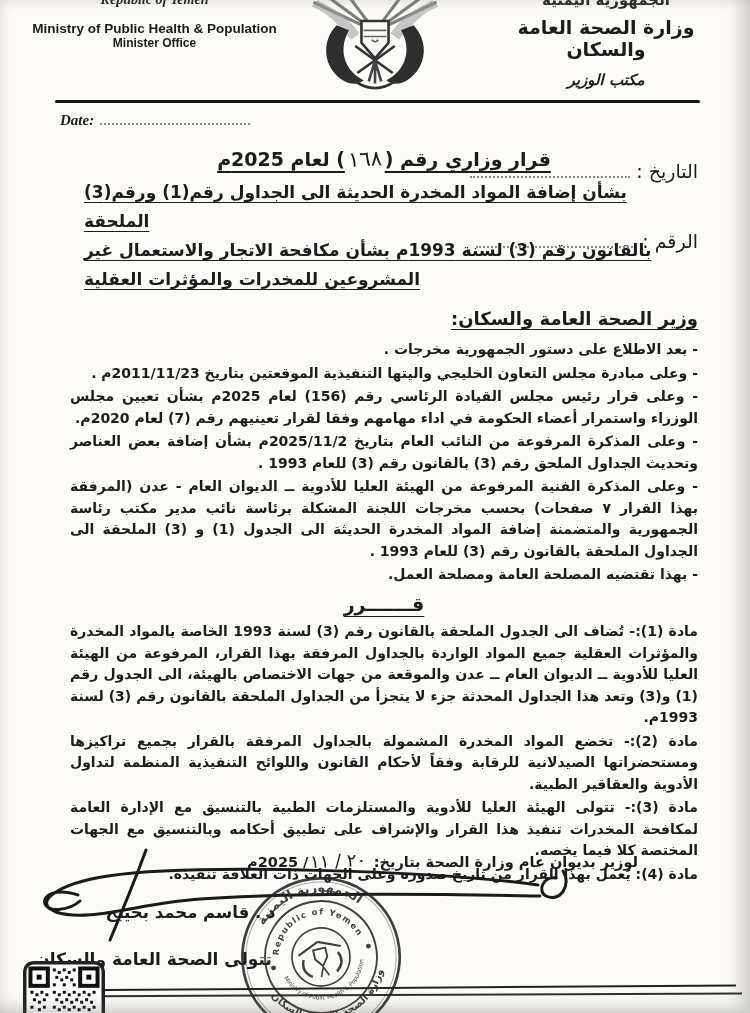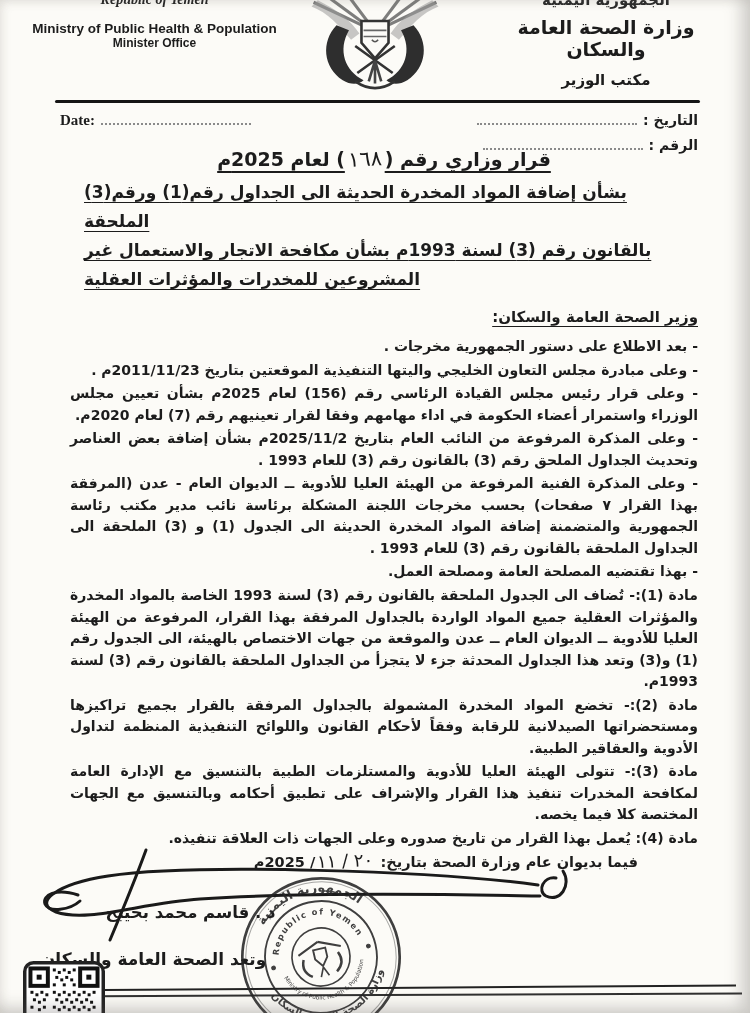--- a/index.html
+++ b/index.html
@@ -19,7 +19,7 @@
   .hdr-ar{position:absolute;right:14px;top:0;width:260px;text-align:center;direction:rtl;}
   .ar-country{font-size:15px;font-weight:bold;margin-top:-9px;letter-spacing:2px;color:#2a2a2a;}
   .ar-ministry{font-size:19px;font-weight:bold;margin-top:7px;letter-spacing:.5px;}
-  .ar-office{font-size:15px;font-weight:bold;margin-top:11px;}
+  .ar-office{font-size:15px;font-weight:bold;margin-top:11px;font-style:italic;}
   .hdr-rule{position:absolute;top:100px;left:55px;right:50px;height:3px;background:#151515;border-radius:2px;}
 
   

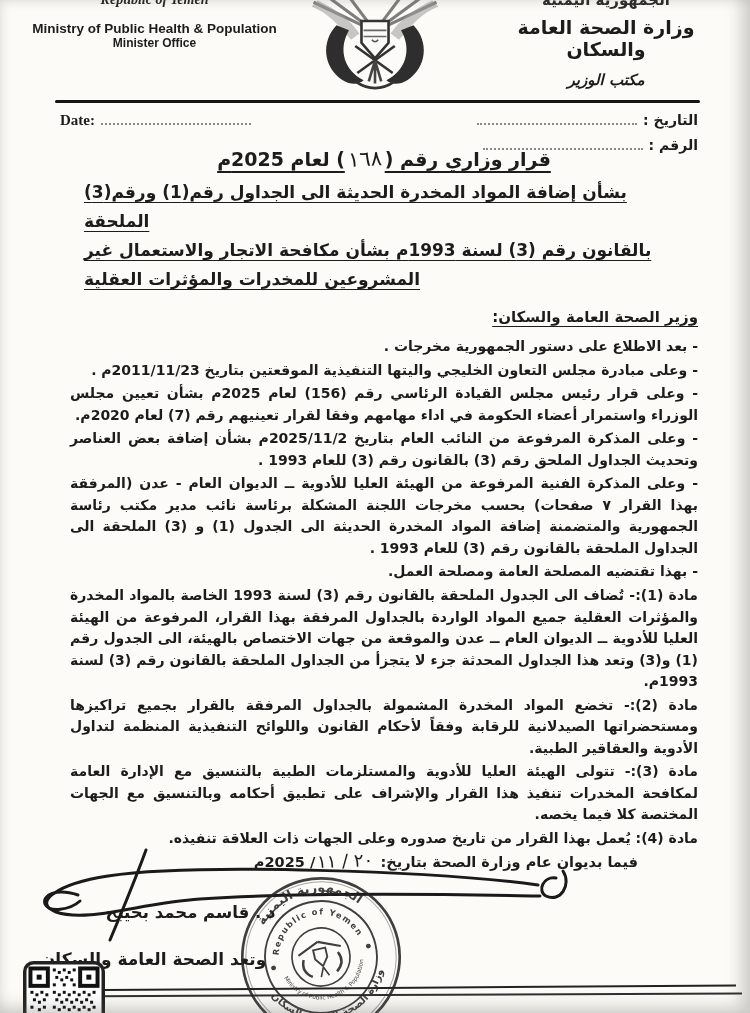--- a/index.html
+++ b/index.html
@@ -24,7 +24,7 @@
 
   
   .meta{position:absolute;top:112px;left:60px;right:52px;display:flex;justify-content:space-between;}
-  .meta-en .row{font-family:"Liberation Serif",serif;font-weight:bold;font-size:15px;margin-bottom:8px;white-space:nowrap;}
+  .meta-en .row{font-family:"Liberation Serif",serif;font-weight:bold;font-size:15px;margin-bottom:8px;white-space:nowrap;font-style:italic;}
   .dots{display:inline-block;width:150px;border-bottom:2px dotted #8a8a8a;height:10px;margin:0 6px;}
   .meta-ar{direction:rtl;text-align:right;}
   .meta-ar .row{font-size:14px;font-weight:bold;margin-bottom:9px;white-space:nowrap;}

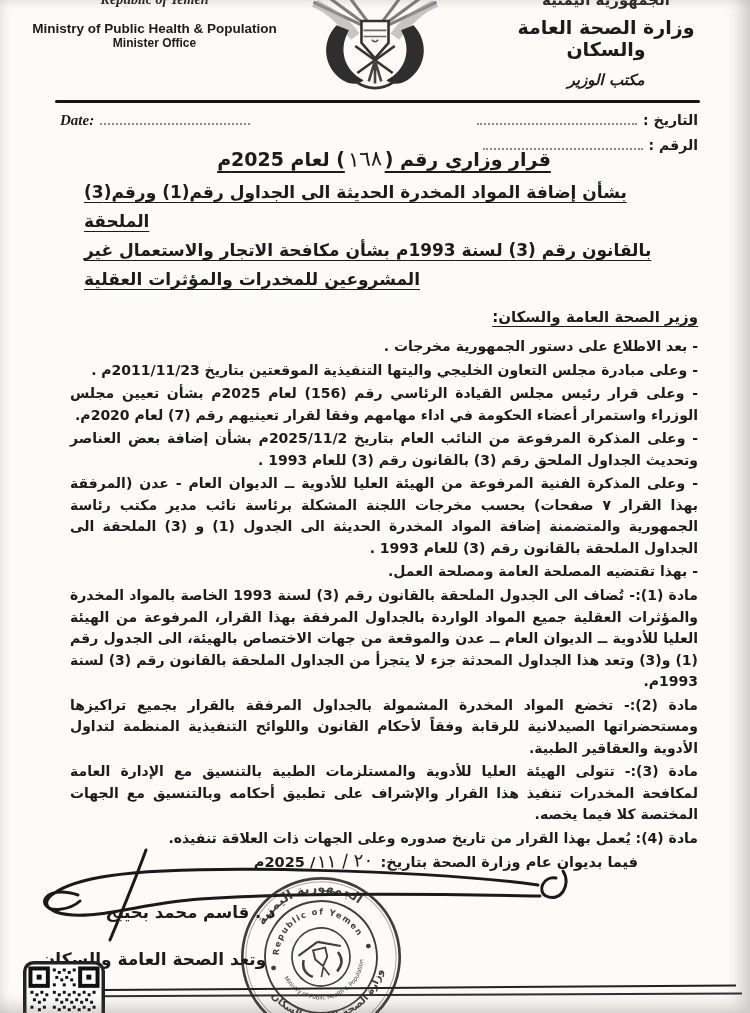--- a/index.html
+++ b/index.html
@@ -27,7 +27,7 @@
   .meta-en .row{font-family:"Liberation Serif",serif;font-weight:bold;font-size:15px;margin-bottom:8px;white-space:nowrap;font-style:italic;}
   .dots{display:inline-block;width:150px;border-bottom:2px dotted #8a8a8a;height:10px;margin:0 6px;}
   .meta-ar{direction:rtl;text-align:right;}
-  .meta-ar .row{font-size:14px;font-weight:bold;margin-bottom:9px;white-space:nowrap;}
+  .meta-ar .row{font-size:19px;font-weight:normal;margin-bottom:9px;white-space:nowrap;margin-top:48px;}
   .meta-ar .dots{width:160px;}
 
   

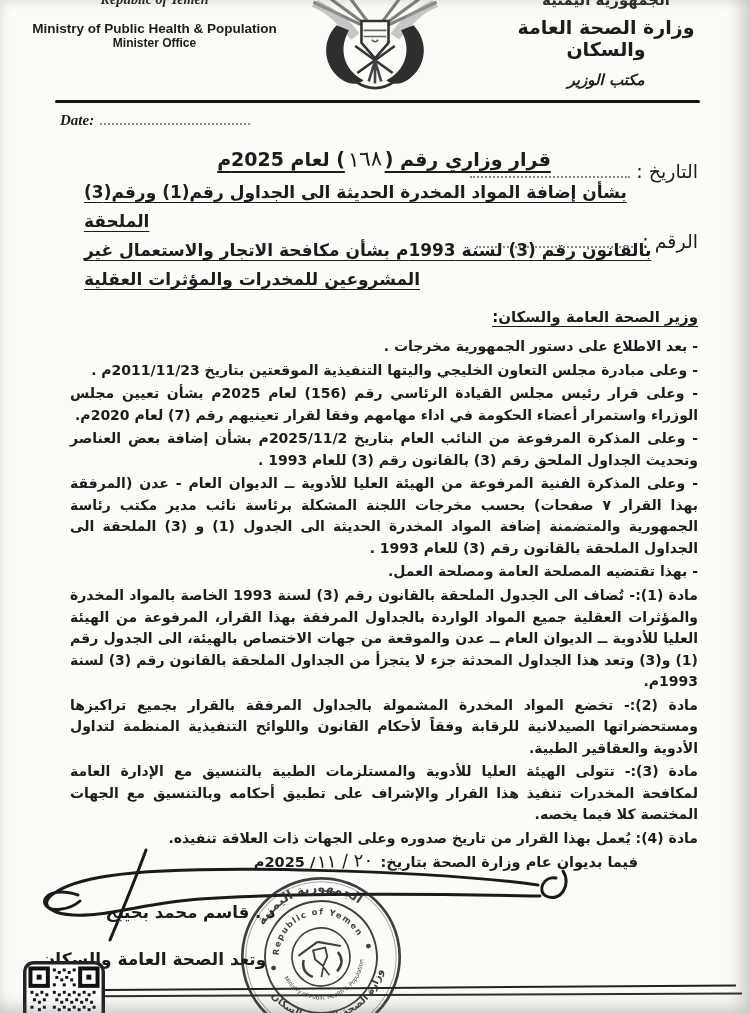--- a/index.html
+++ b/index.html
@@ -37,7 +37,7 @@
   .hw{display:inline-block;font-weight:400;font-size:21px;transform:rotate(-3deg);padding:0 3px;}
   .subject{text-align:left;font-size:17px;font-weight:bold;line-height:29px;margin:0 14px 10px;}
   .subject > div{text-decoration:underline;text-underline-offset:4px;text-decoration-thickness:1.4px;}
-  .mhead{display:inline-block;font-size:15px;font-weight:bold;margin:4px 0 10px;
+  .mhead{display:inline-block;font-size:18px;font-weight:bold;margin:4px 0 10px;
         text-decoration:underline;text-underline-offset:4px;}
   .pre p,.articles p{margin:0 0 2px;font-size:14px;font-weight:bold;line-height:1.54;text-align:justify;}
   .decide{text-align:center;font-size:19px;font-weight:bold;margin:7px 0 6px;letter-spacing:1px;

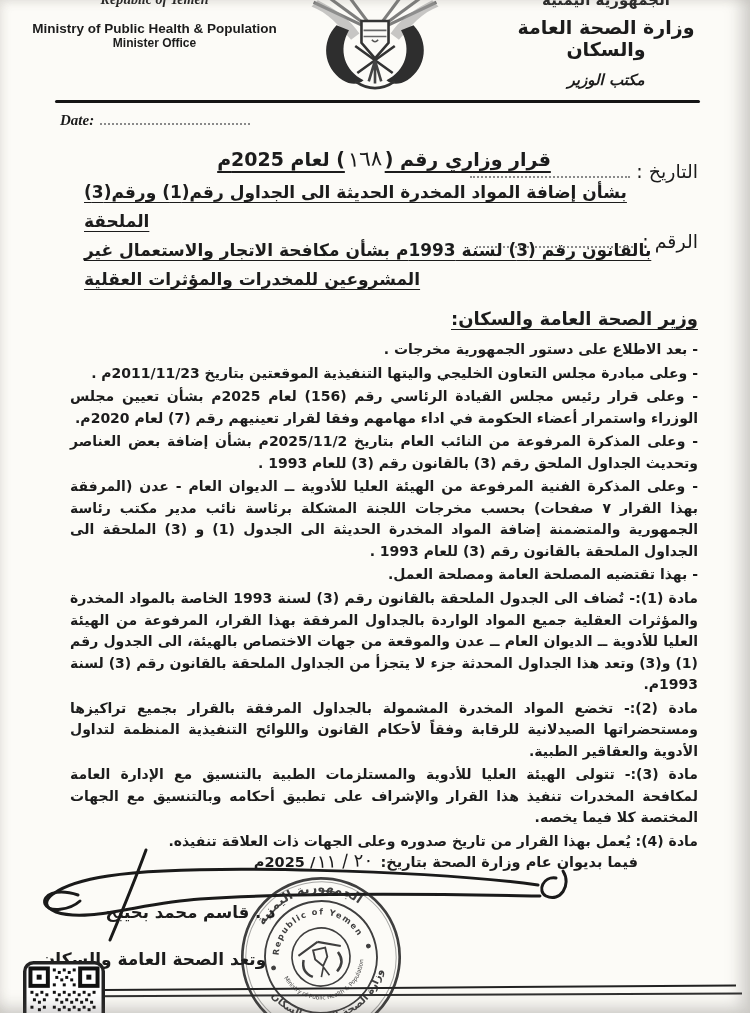--- a/index.html
+++ b/index.html
@@ -140,6 +140,7 @@
       <p>- بهذا تقتضيه المصلحة العامة ومصلحة العمل.</p>
     </div>
 
+    <div class="decide">قـــــــرر</div>
 
     <div class="articles">
       <p>مادة (1):- تُضاف الى الجدول الملحقة بالقانون رقم (3) لسنة 1993 الخاصة بالمواد المخدرة والمؤثرات العقلية جميع المواد الواردة بالجداول المرفقة بهذا القرار، المرفوعة من الهيئة العليا للأدوية ــ الديوان العام ــ عدن والموقعة من جهات الاختصاص بالهيئة، الى الجدول رقم (1) و(3) وتعد هذا الجداول المحدثة جزء لا يتجزأ من الجداول الملحقة بالقانون رقم (3) لسنة 1993م.</p>

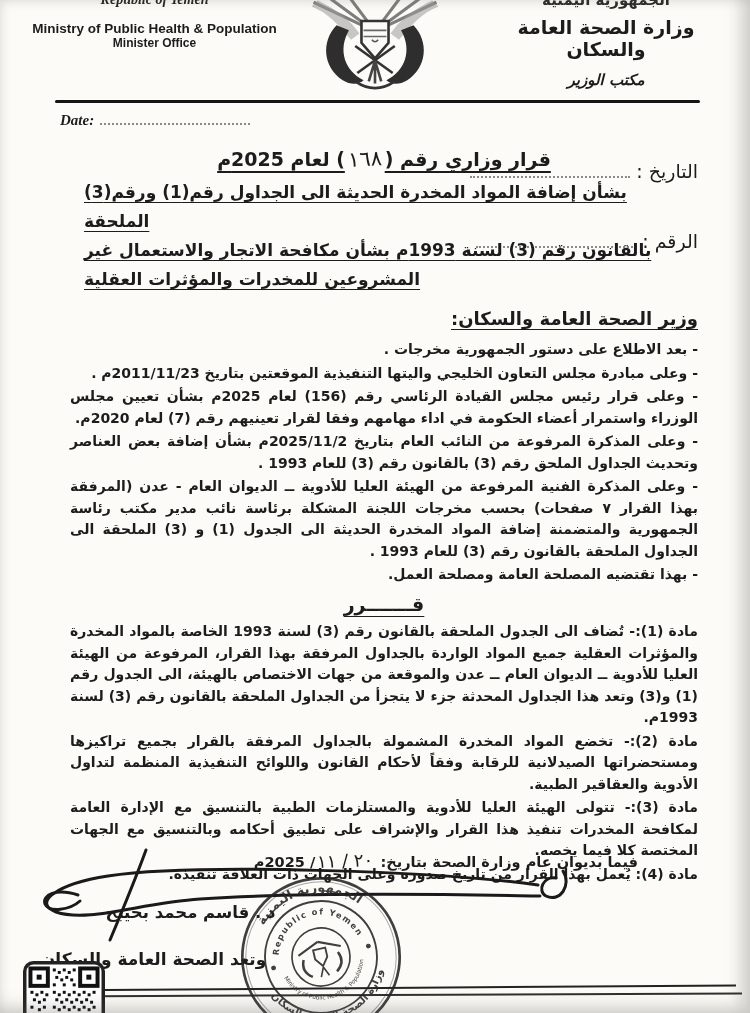--- a/index.html
+++ b/index.html
@@ -150,7 +150,7 @@
     </div>
   </main>
 
-  <div class="issued"><span>فيما بديوان عام وزارة الصحة بتاريخ:</span> <span class="hw2">٢٠ / ١١</span><span>/ 2025م</span></div>
+  <div class="issued"><span>لوزير بديوان عام وزارة الصحة بتاريخ:</span> <span class="hw2">٢٠ / ١١</span><span>/ 2025م</span></div>
 
   <svg class="sig-svg" viewBox="0 0 565 102">
     <g fill="none" stroke="#1a1a1a" stroke-width="3" stroke-linecap="round">

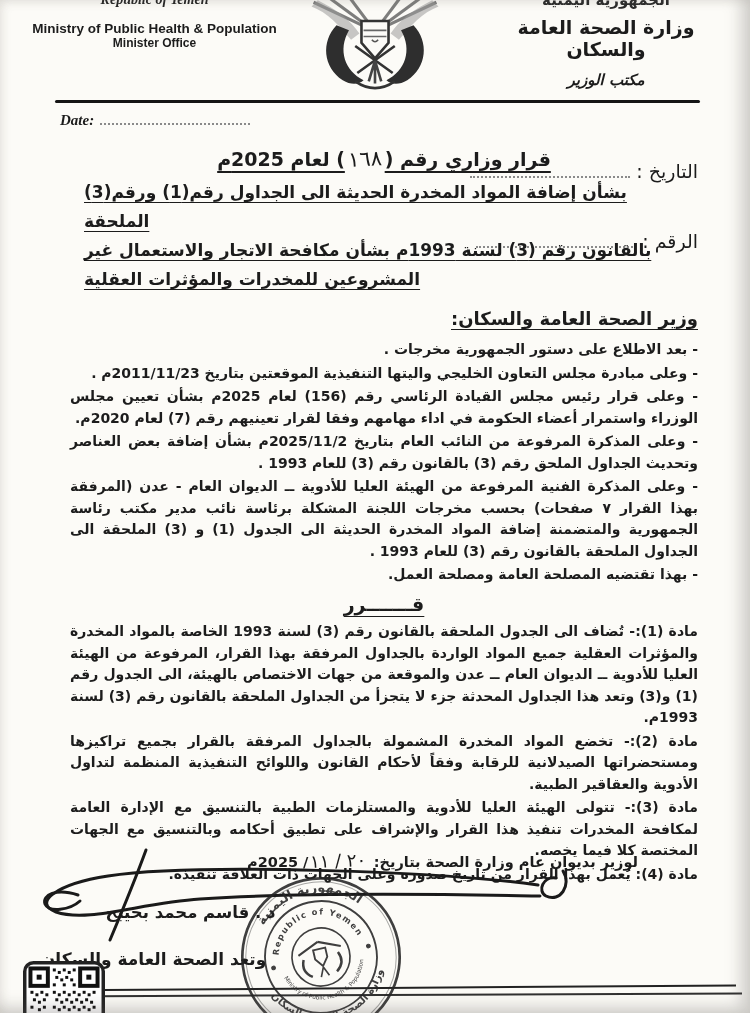--- a/index.html
+++ b/index.html
@@ -162,7 +162,7 @@
   </svg>
 
   <div class="sig-name">د . قاسم محمد بحيبح</div>
-  <div class="sig-title">وتعد الصحة العامة والسكان</div>
+  <div class="sig-title">تتولى الصحة العامة والسكان</div>
 
   <svg class="stamp" viewBox="0 0 170 170">
     <defs>

